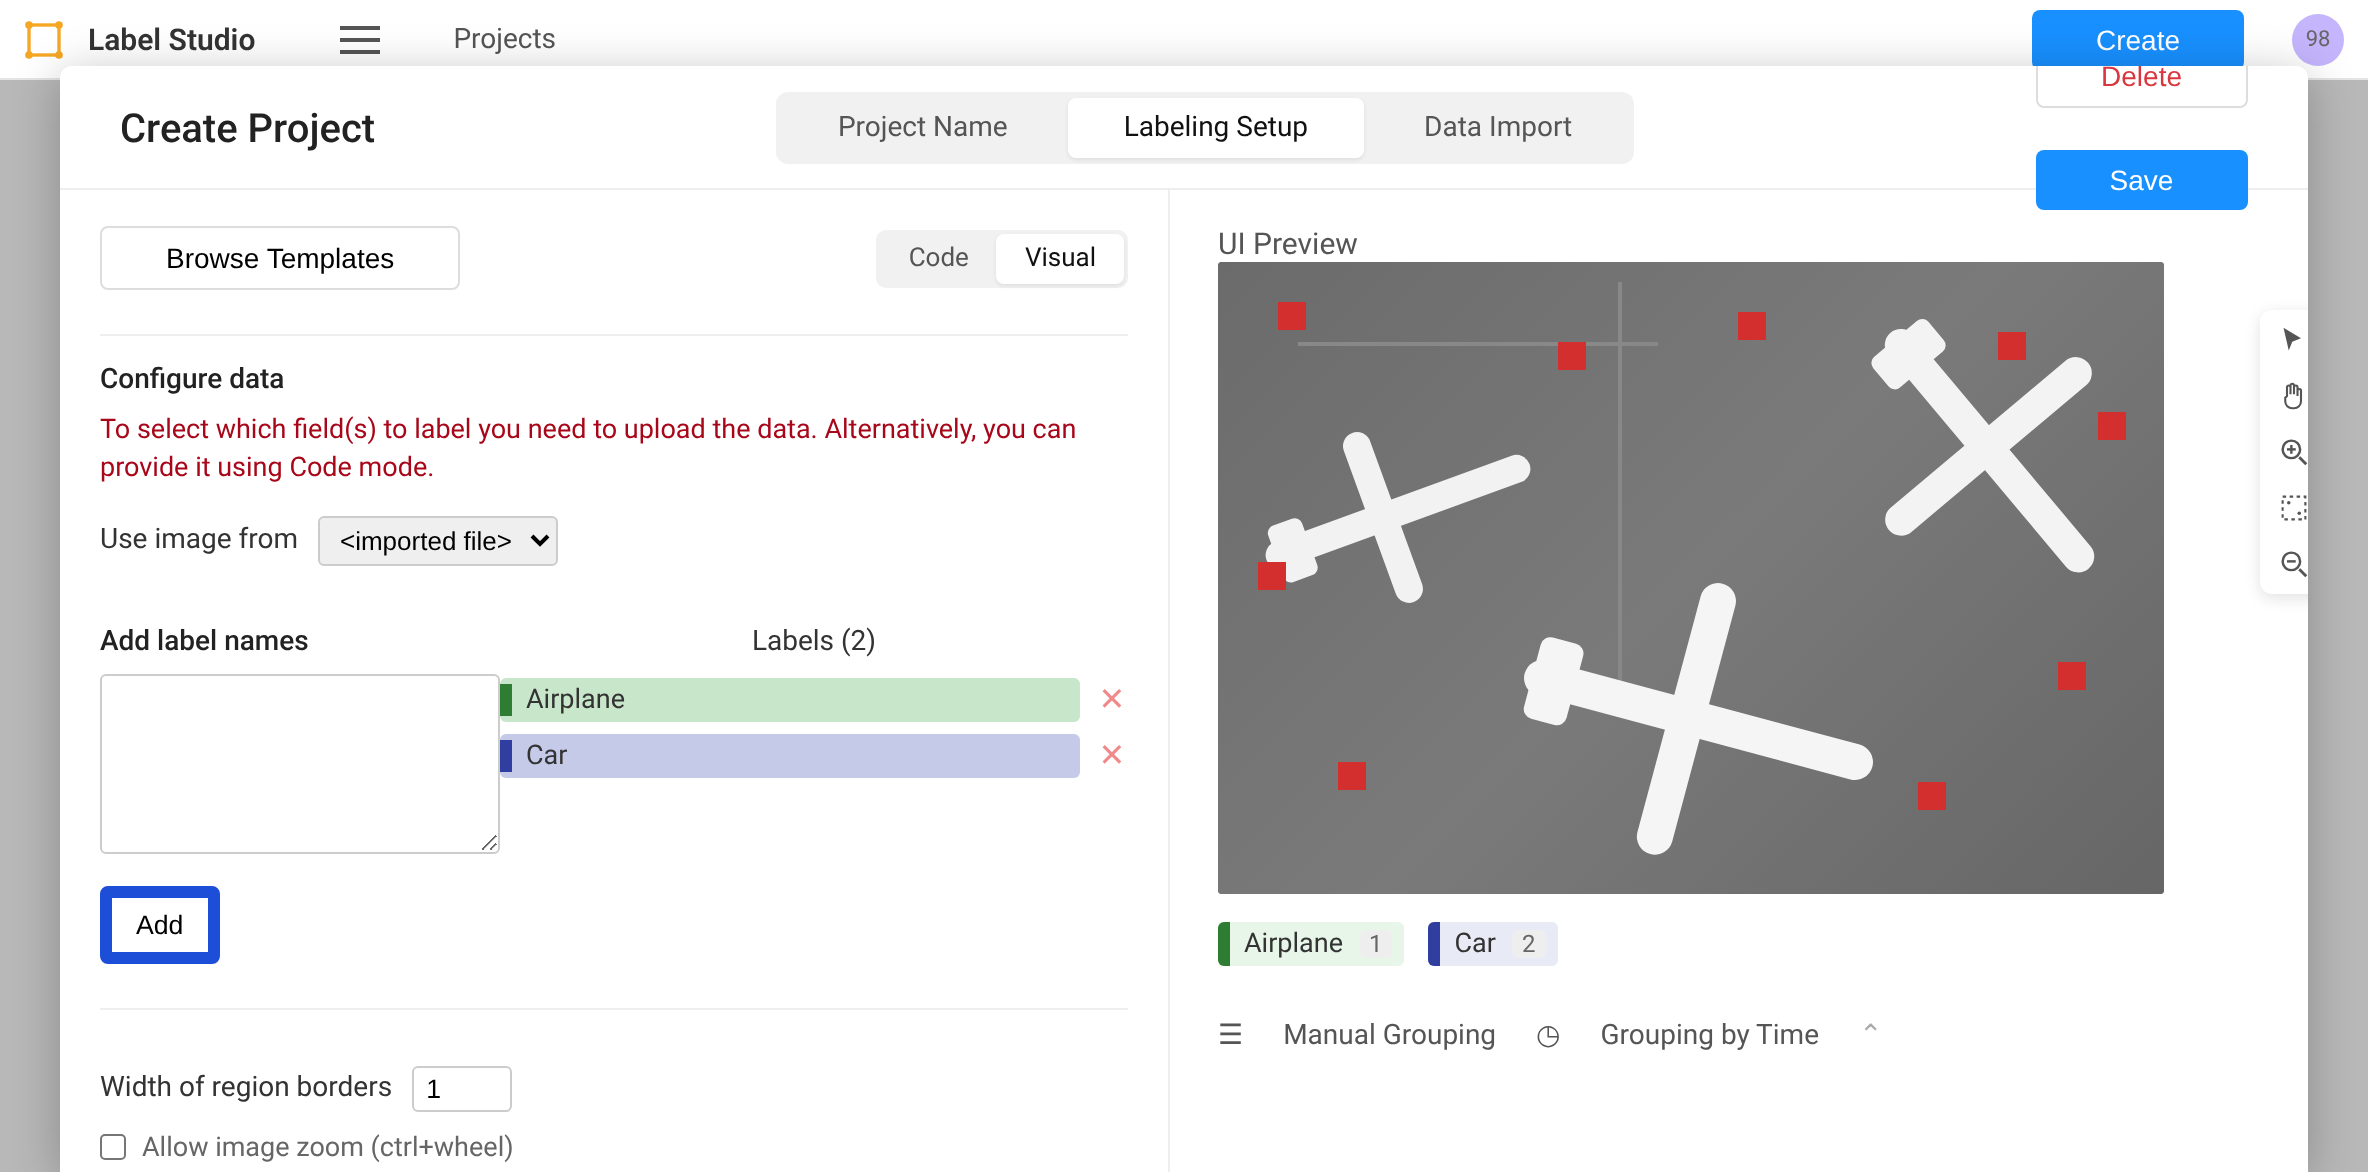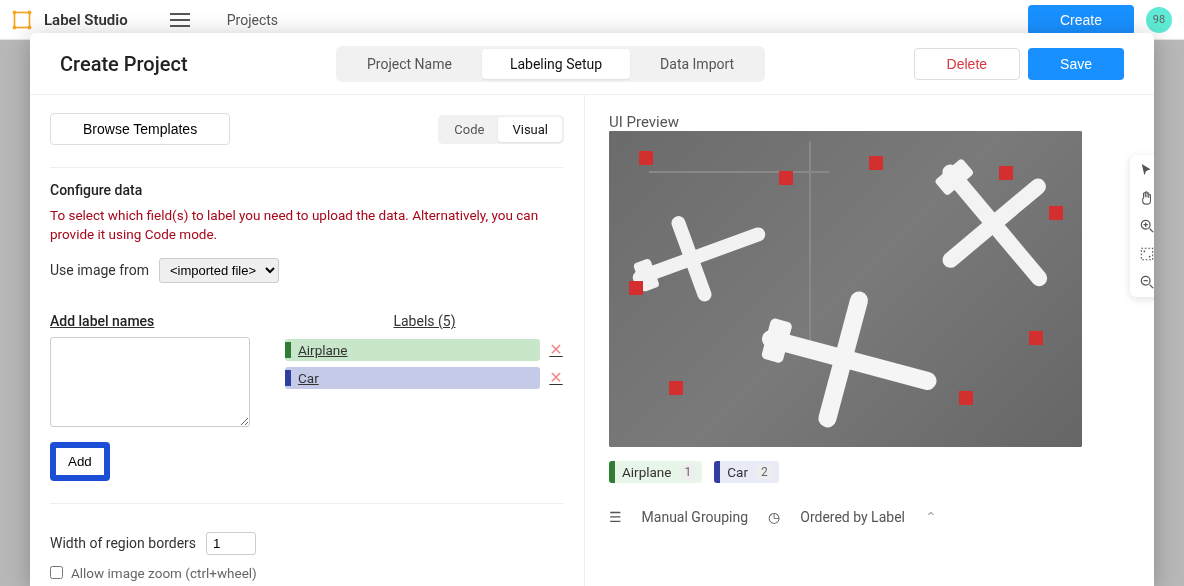--- a/index.html
+++ b/index.html
@@ -40,8 +40,8 @@
     .btn-danger-text { color: #d9363e; border: 1px solid #ddd; }
     .badge-circle {
       width: 26px; height: 26px; border-radius: 50%;
-      background: #5eead4; display: flex; align-items: center; justify-content: center;
-      font-size: 11px; color: #666; margin-left: 0;
+      background: #c4b5fd; display: flex; align-items: center; justify-content: center;
+      font-size: 11px; color: #666; margin-left: 12px;
     }
     .modal {
       position: absolute;

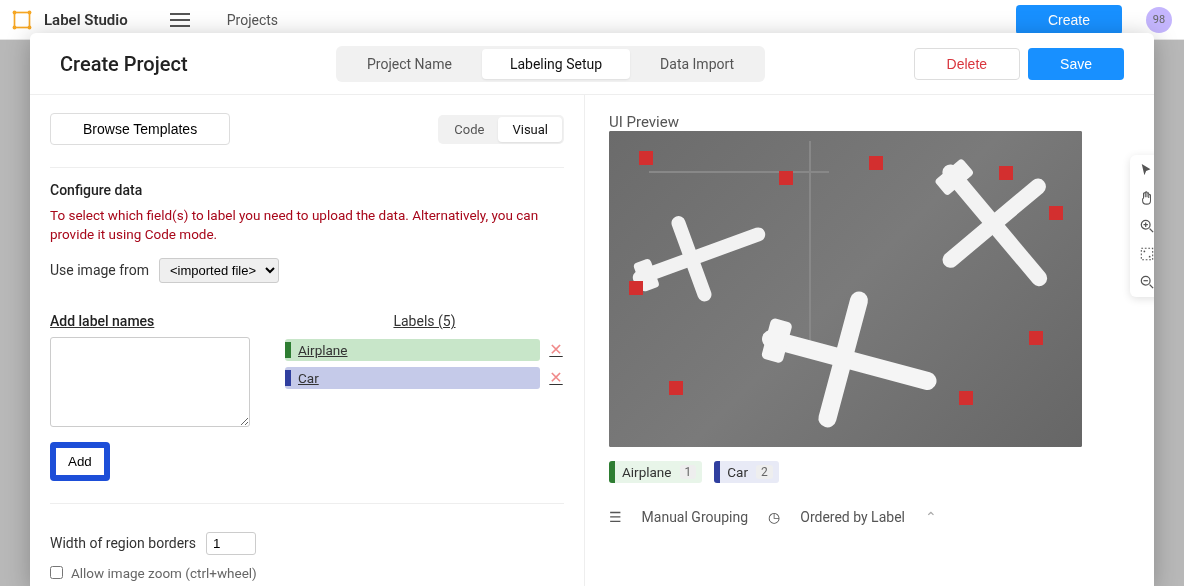--- a/index.html
+++ b/index.html
@@ -81,7 +81,7 @@
       white-space: nowrap;
     }
     .tab.active { background: #fff; box-shadow: 0 1px 2px rgba(0,0,0,0.08); color:#111; }
-    .modal-actions { display: flex; gap: 8px; }
+    .modal-actions { display: flex; gap: 21px; flex-direction: column; }
     .modal-body { flex: 1; display: flex; overflow: hidden; justify-content: space-between; }
     .left-col {
       width: 555px;

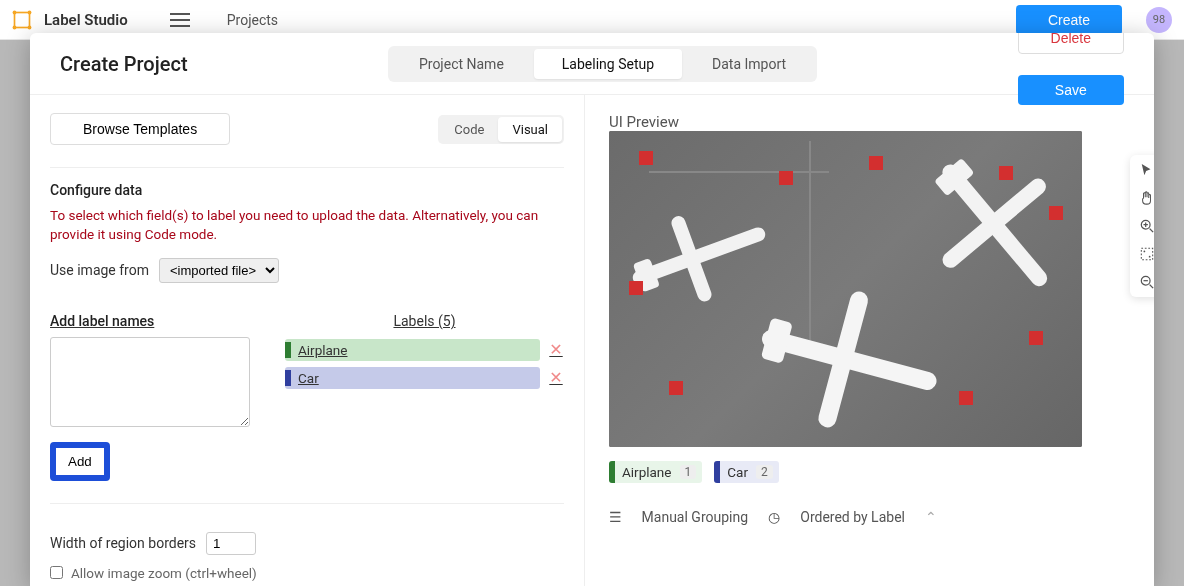--- a/index.html
+++ b/index.html
@@ -113,7 +113,7 @@
     select.native {
       border: 1px solid #ccc; border-radius: 3px; padding: 3px 6px; font-size: 13px;
     }
-    .two-col { display: flex; gap: 35px; margin-top: 30px; align-items: flex-start; text-decoration: underline; }
+    .two-col { display: flex; margin-top: 30px; align-items: flex-start; }
     .col-a { width: 200px; }
     .col-b { flex: 1; }
     textarea.label-input {

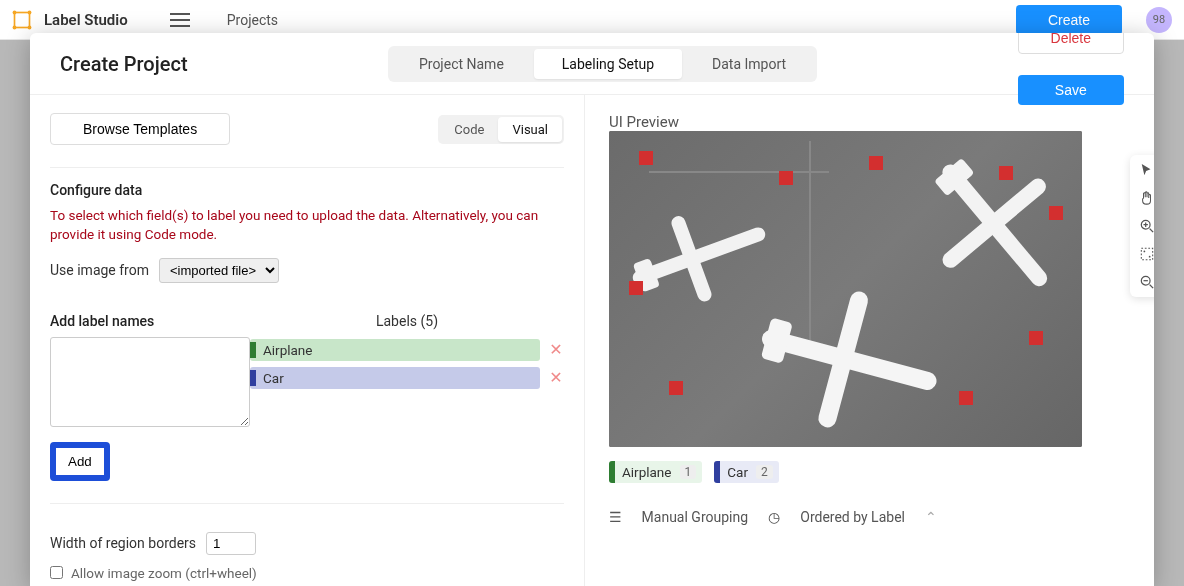--- a/index.html
+++ b/index.html
@@ -239,7 +239,7 @@
             <button class="add-btn">Add</button>
           </div>
           <div class="col-b">
-            <div class="labels-title">Labels (5)</div>
+            <div class="labels-title">Labels (2)</div>
             <div class="label-chip-row">
               <div class="label-chip chip-airplane">
                 <div class="chip-bar"></div>

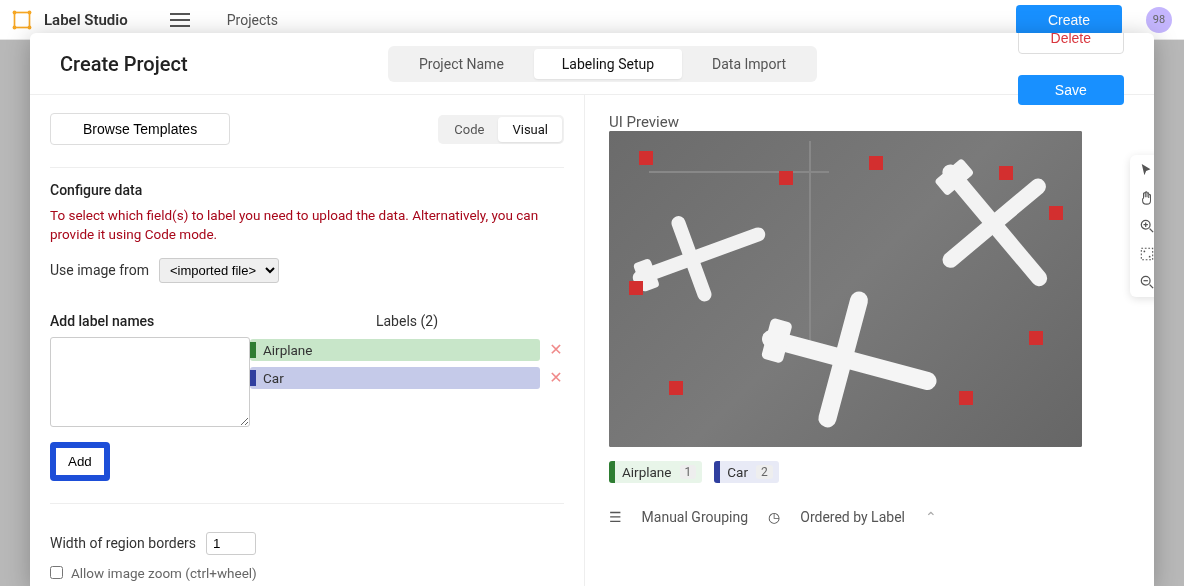--- a/index.html
+++ b/index.html
@@ -364,7 +364,7 @@
         <span class="meta-icn">☰</span>
         <span>Manual Grouping</span>
         <span class="meta-icn">◷</span>
-        <span>Ordered by Label</span>
+        <span>Grouping by Time</span>
         <span class="meta-icn" style="color:#aaa;">⌃</span>
       </div>
     </div>

